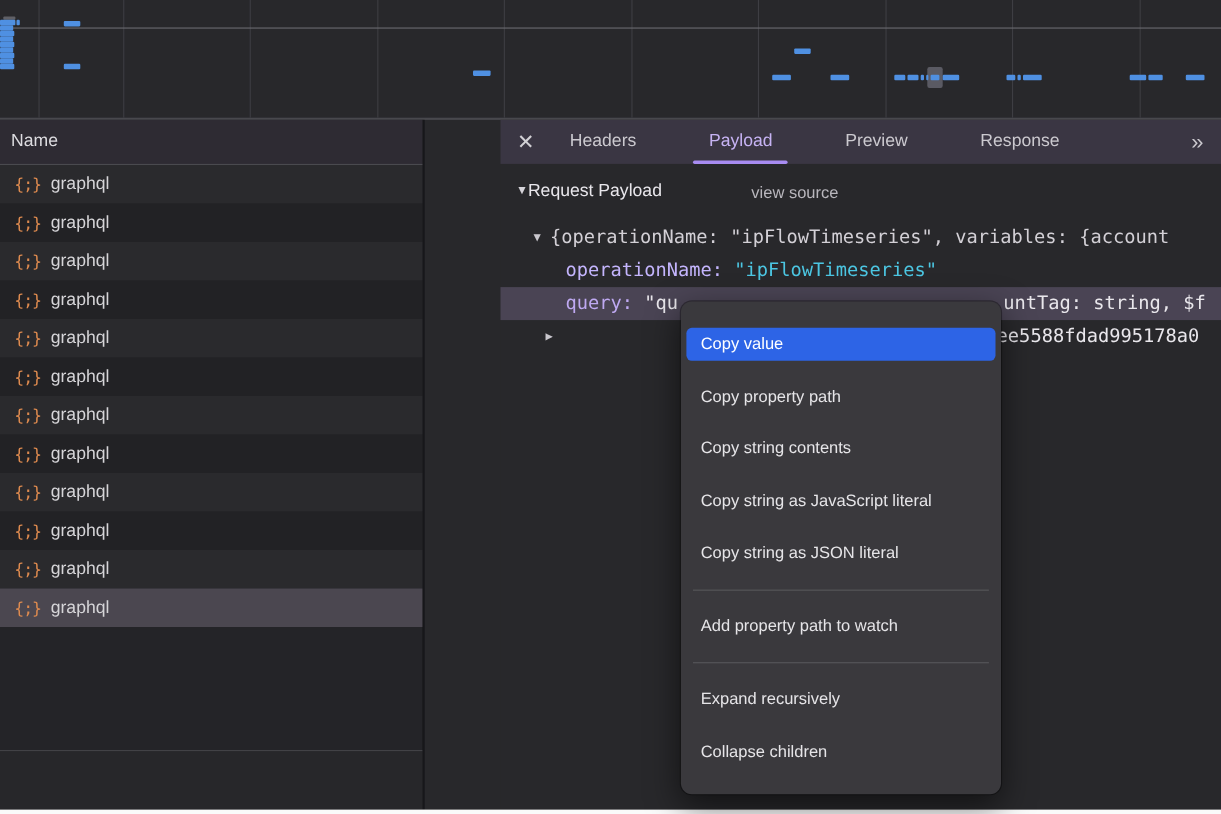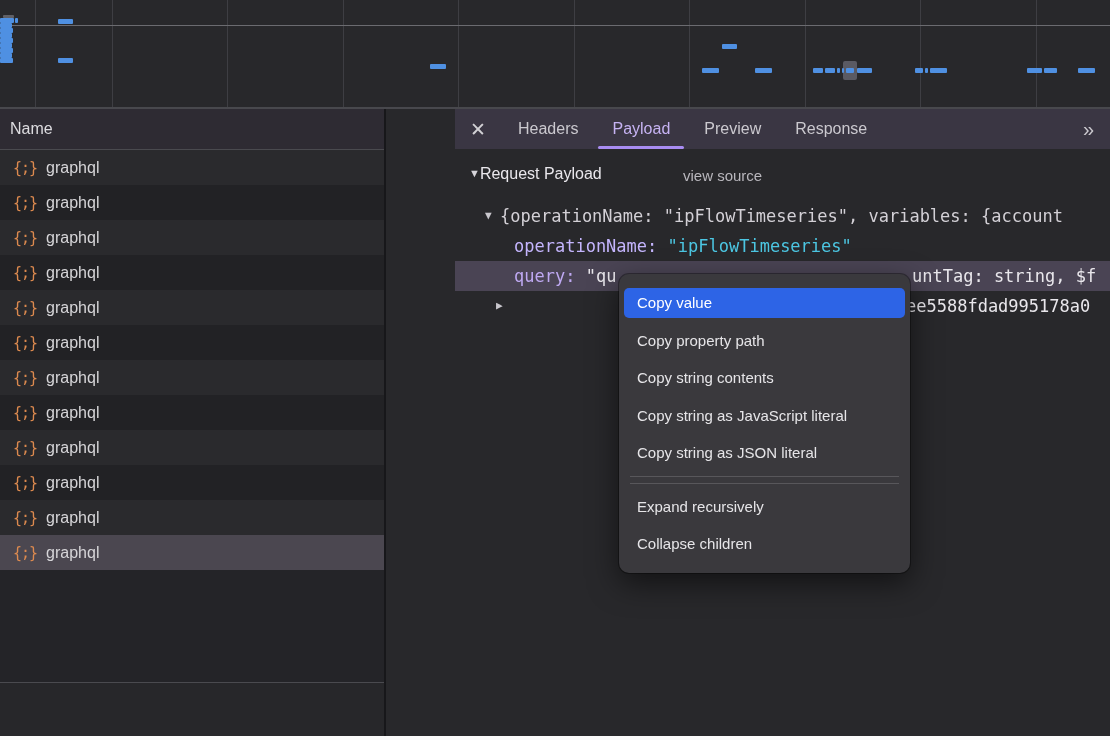--- a/index.html
+++ b/index.html
@@ -183,7 +183,7 @@
   <div class="details-panel">
     <div class="tab-bar">
       <div class="close-btn">✕</div>
-      <div style="display:flex;">
+      <div style="display:flex;gap:32px;">
           <div class="tab">Headers</div>
           <div class="tab active">Payload<div class="tab-underline"></div></div>
           <div class="tab">Preview</div>

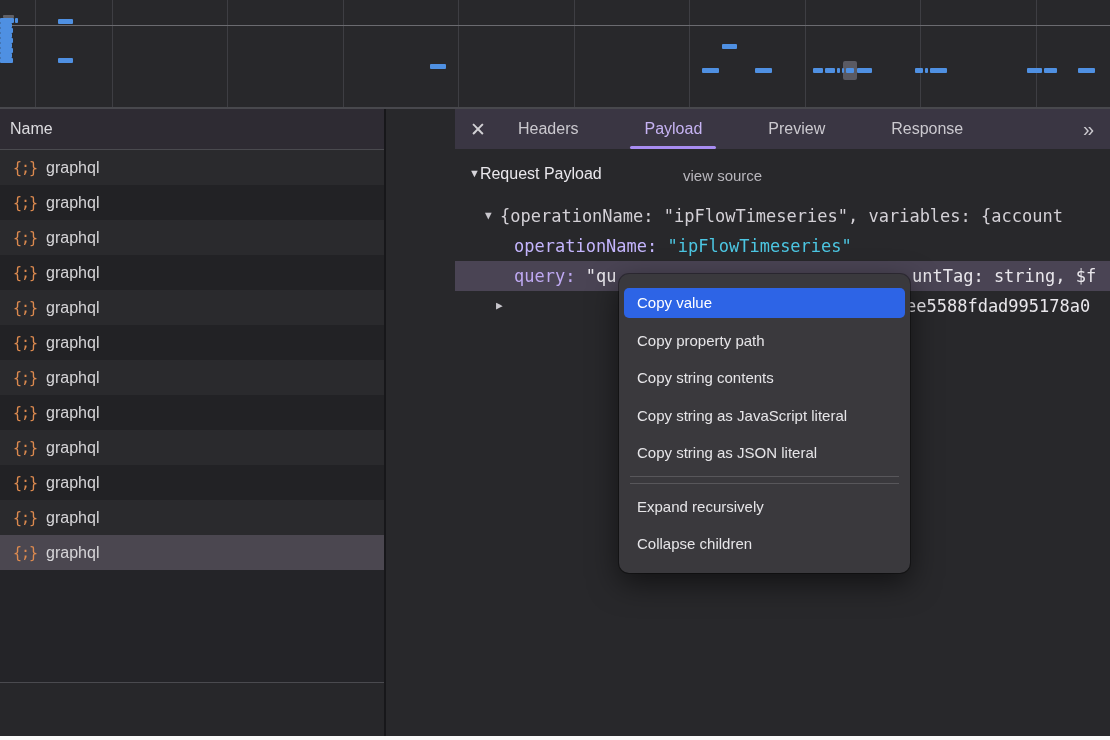--- a/index.html
+++ b/index.html
@@ -66,7 +66,7 @@
   .context-menu { position:absolute; left:619px; top:274px; width:291px;
     background:#3a393d; border-radius:10px; padding:6px 0; z-index:20;
     box-shadow:0 10px 30px rgba(0,0,0,0.55), 0 0 0 1px rgba(0,0,0,0.35); }
-  .menu-item { height:29.5px; line-height:29.5px; padding-left:13px; margin:8px 5px;
+  .menu-item { height:29.5px; line-height:29.5px; padding-left:13px; margin:18px 5px;
     font-size:15px; color:#e6e5e8; border-radius:5px; white-space:nowrap; }
   .menu-item.highlighted { background:#2d64e6; color:#ffffff; }
   .menu-sep { height:1px; background:#58575b; margin:6px 11px; }

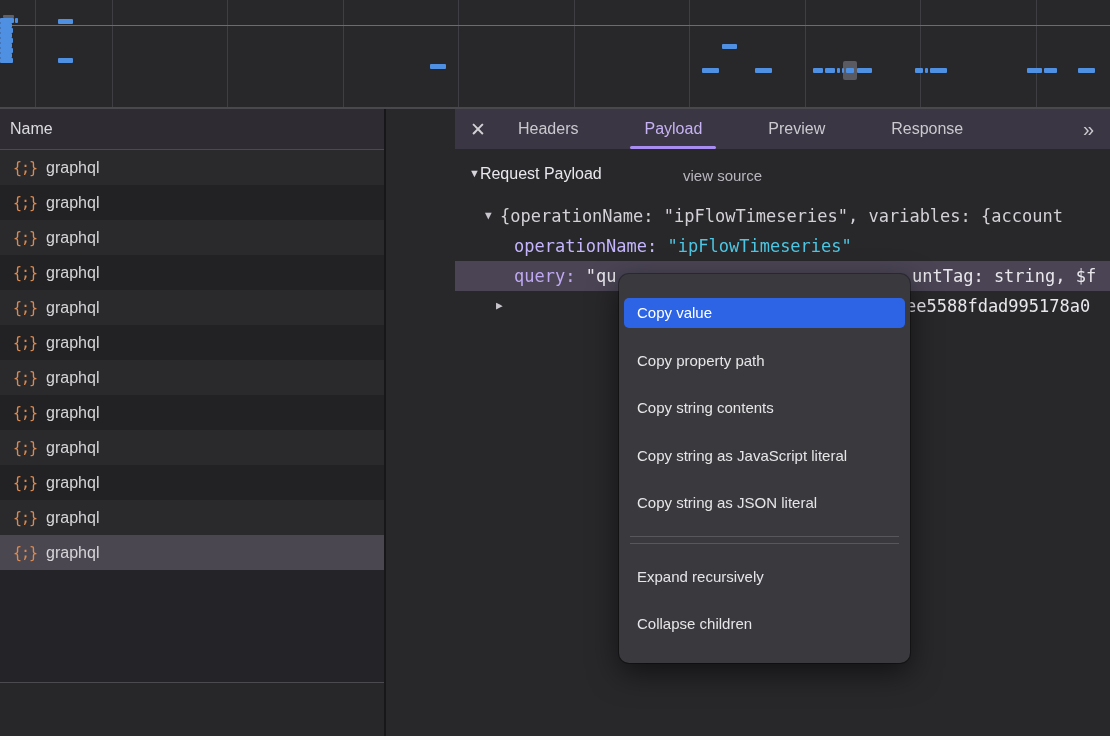--- a/index.html
+++ b/index.html
@@ -223,6 +223,7 @@
       <div class="menu-item">Copy string as JavaScript literal</div>
       <div class="menu-item">Copy string as JSON literal</div>
       <div class="menu-sep"></div>
+      <div class="menu-item">Add property path to watch</div>
       <div class="menu-sep"></div>
       <div class="menu-item">Expand recursively</div>
       <div class="menu-item">Collapse children</div>

